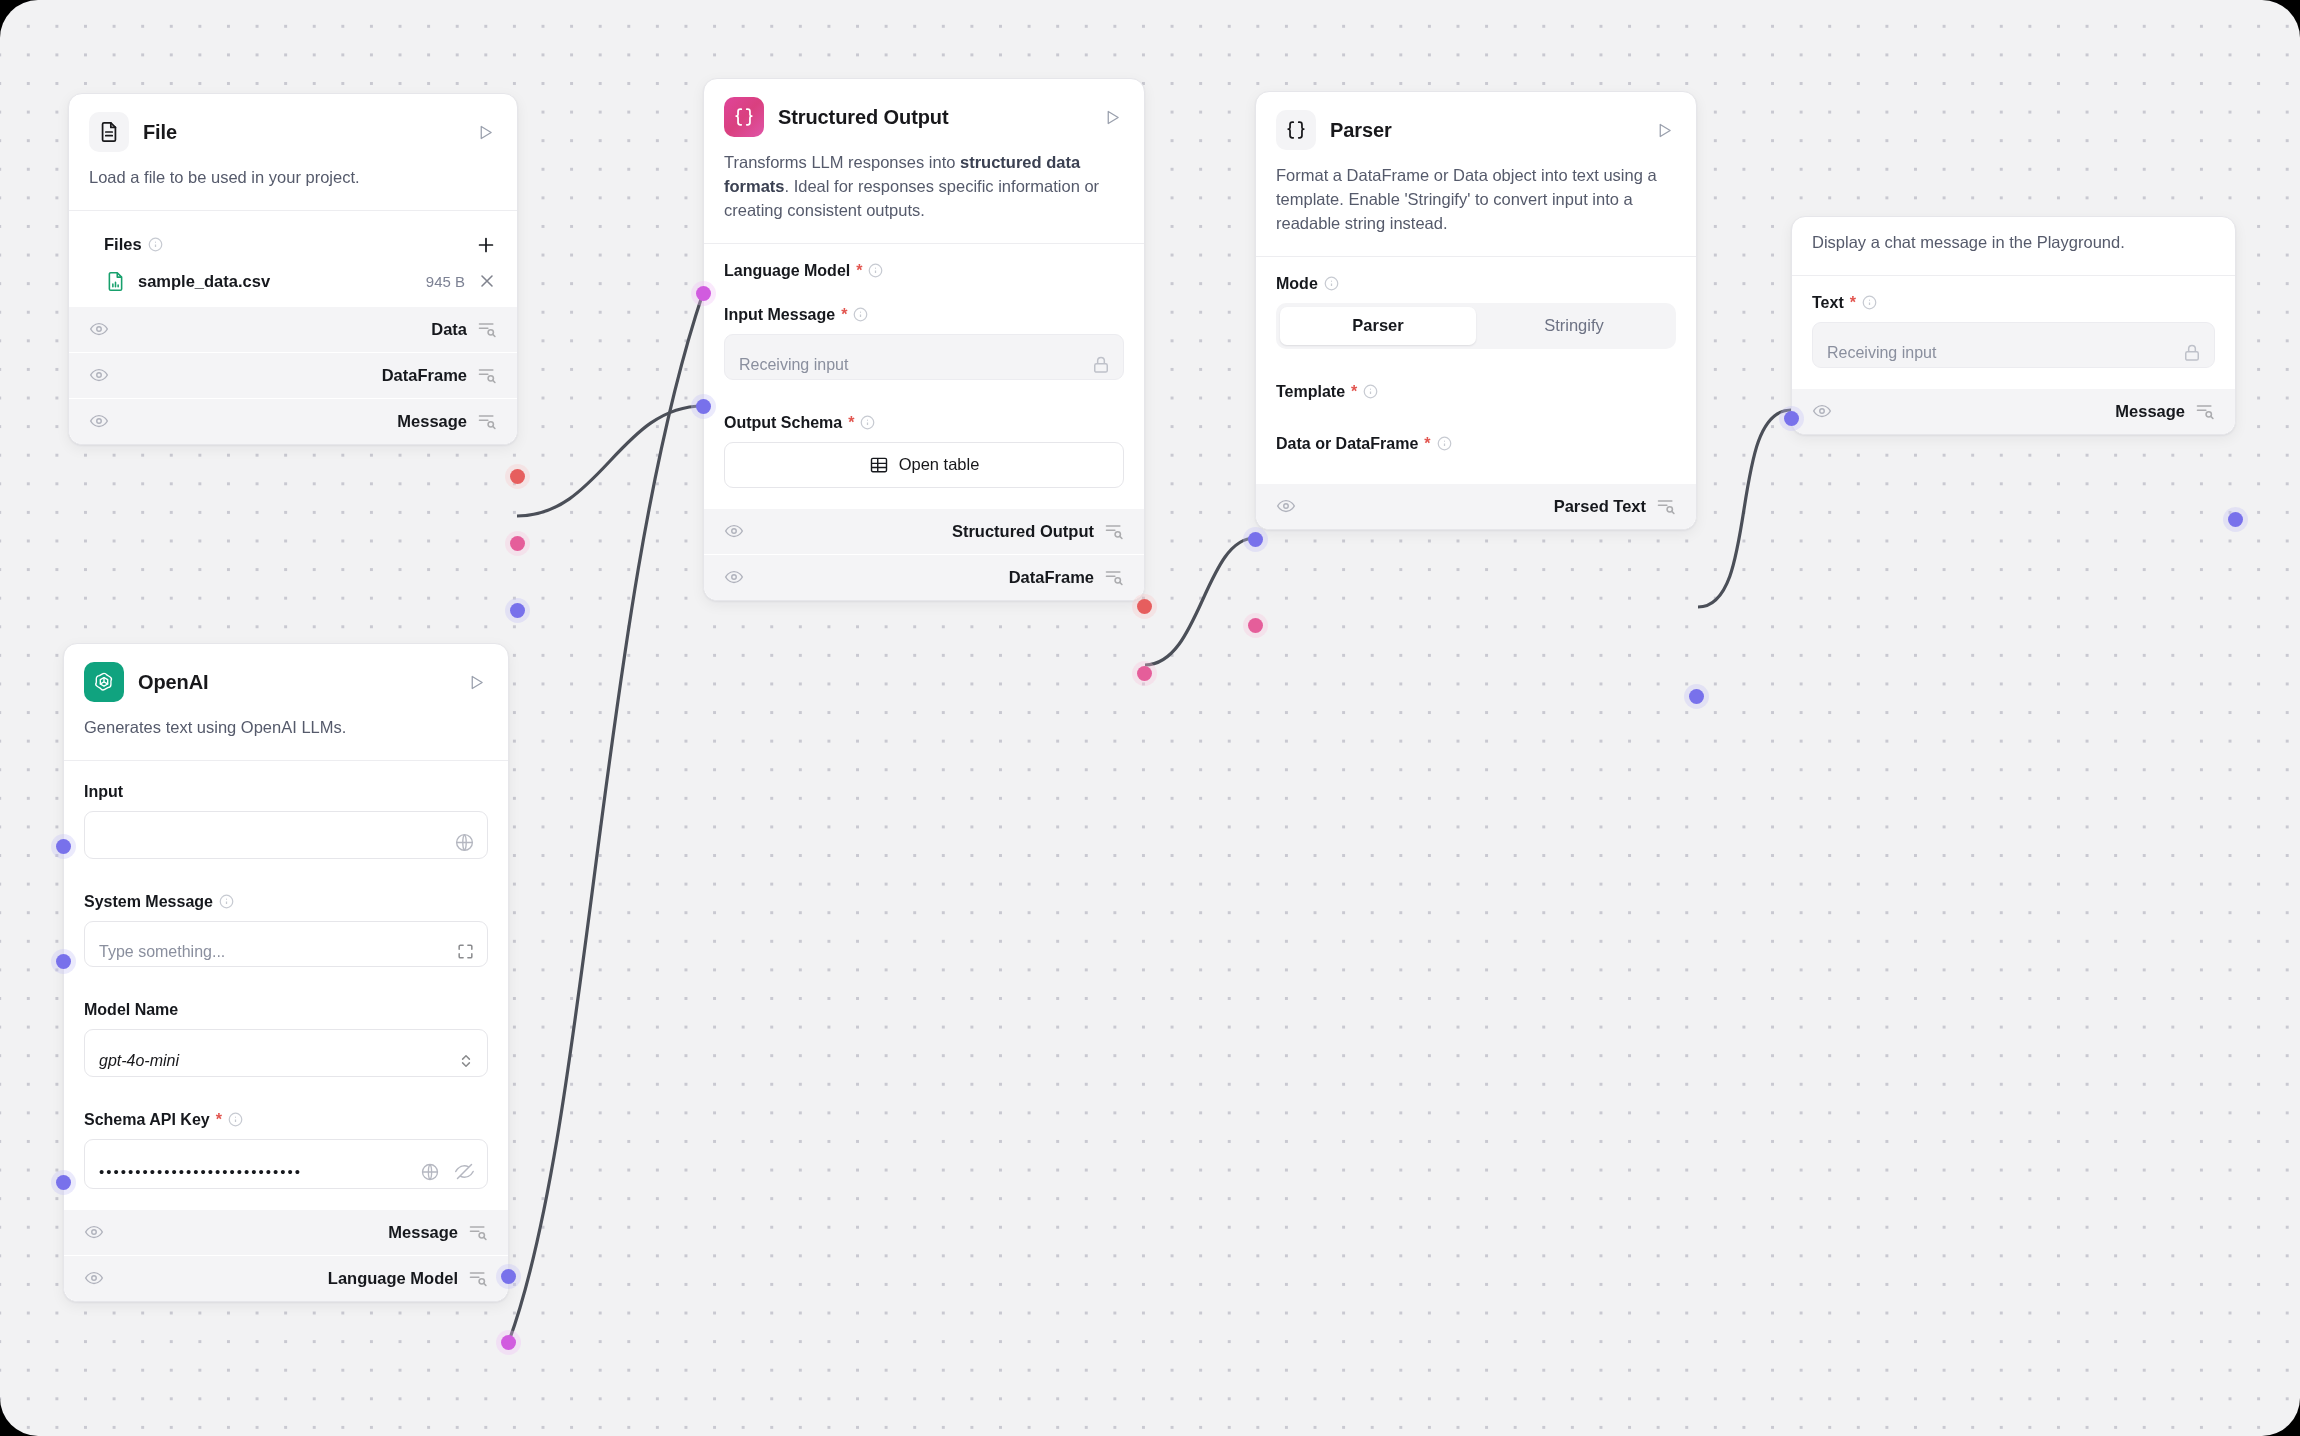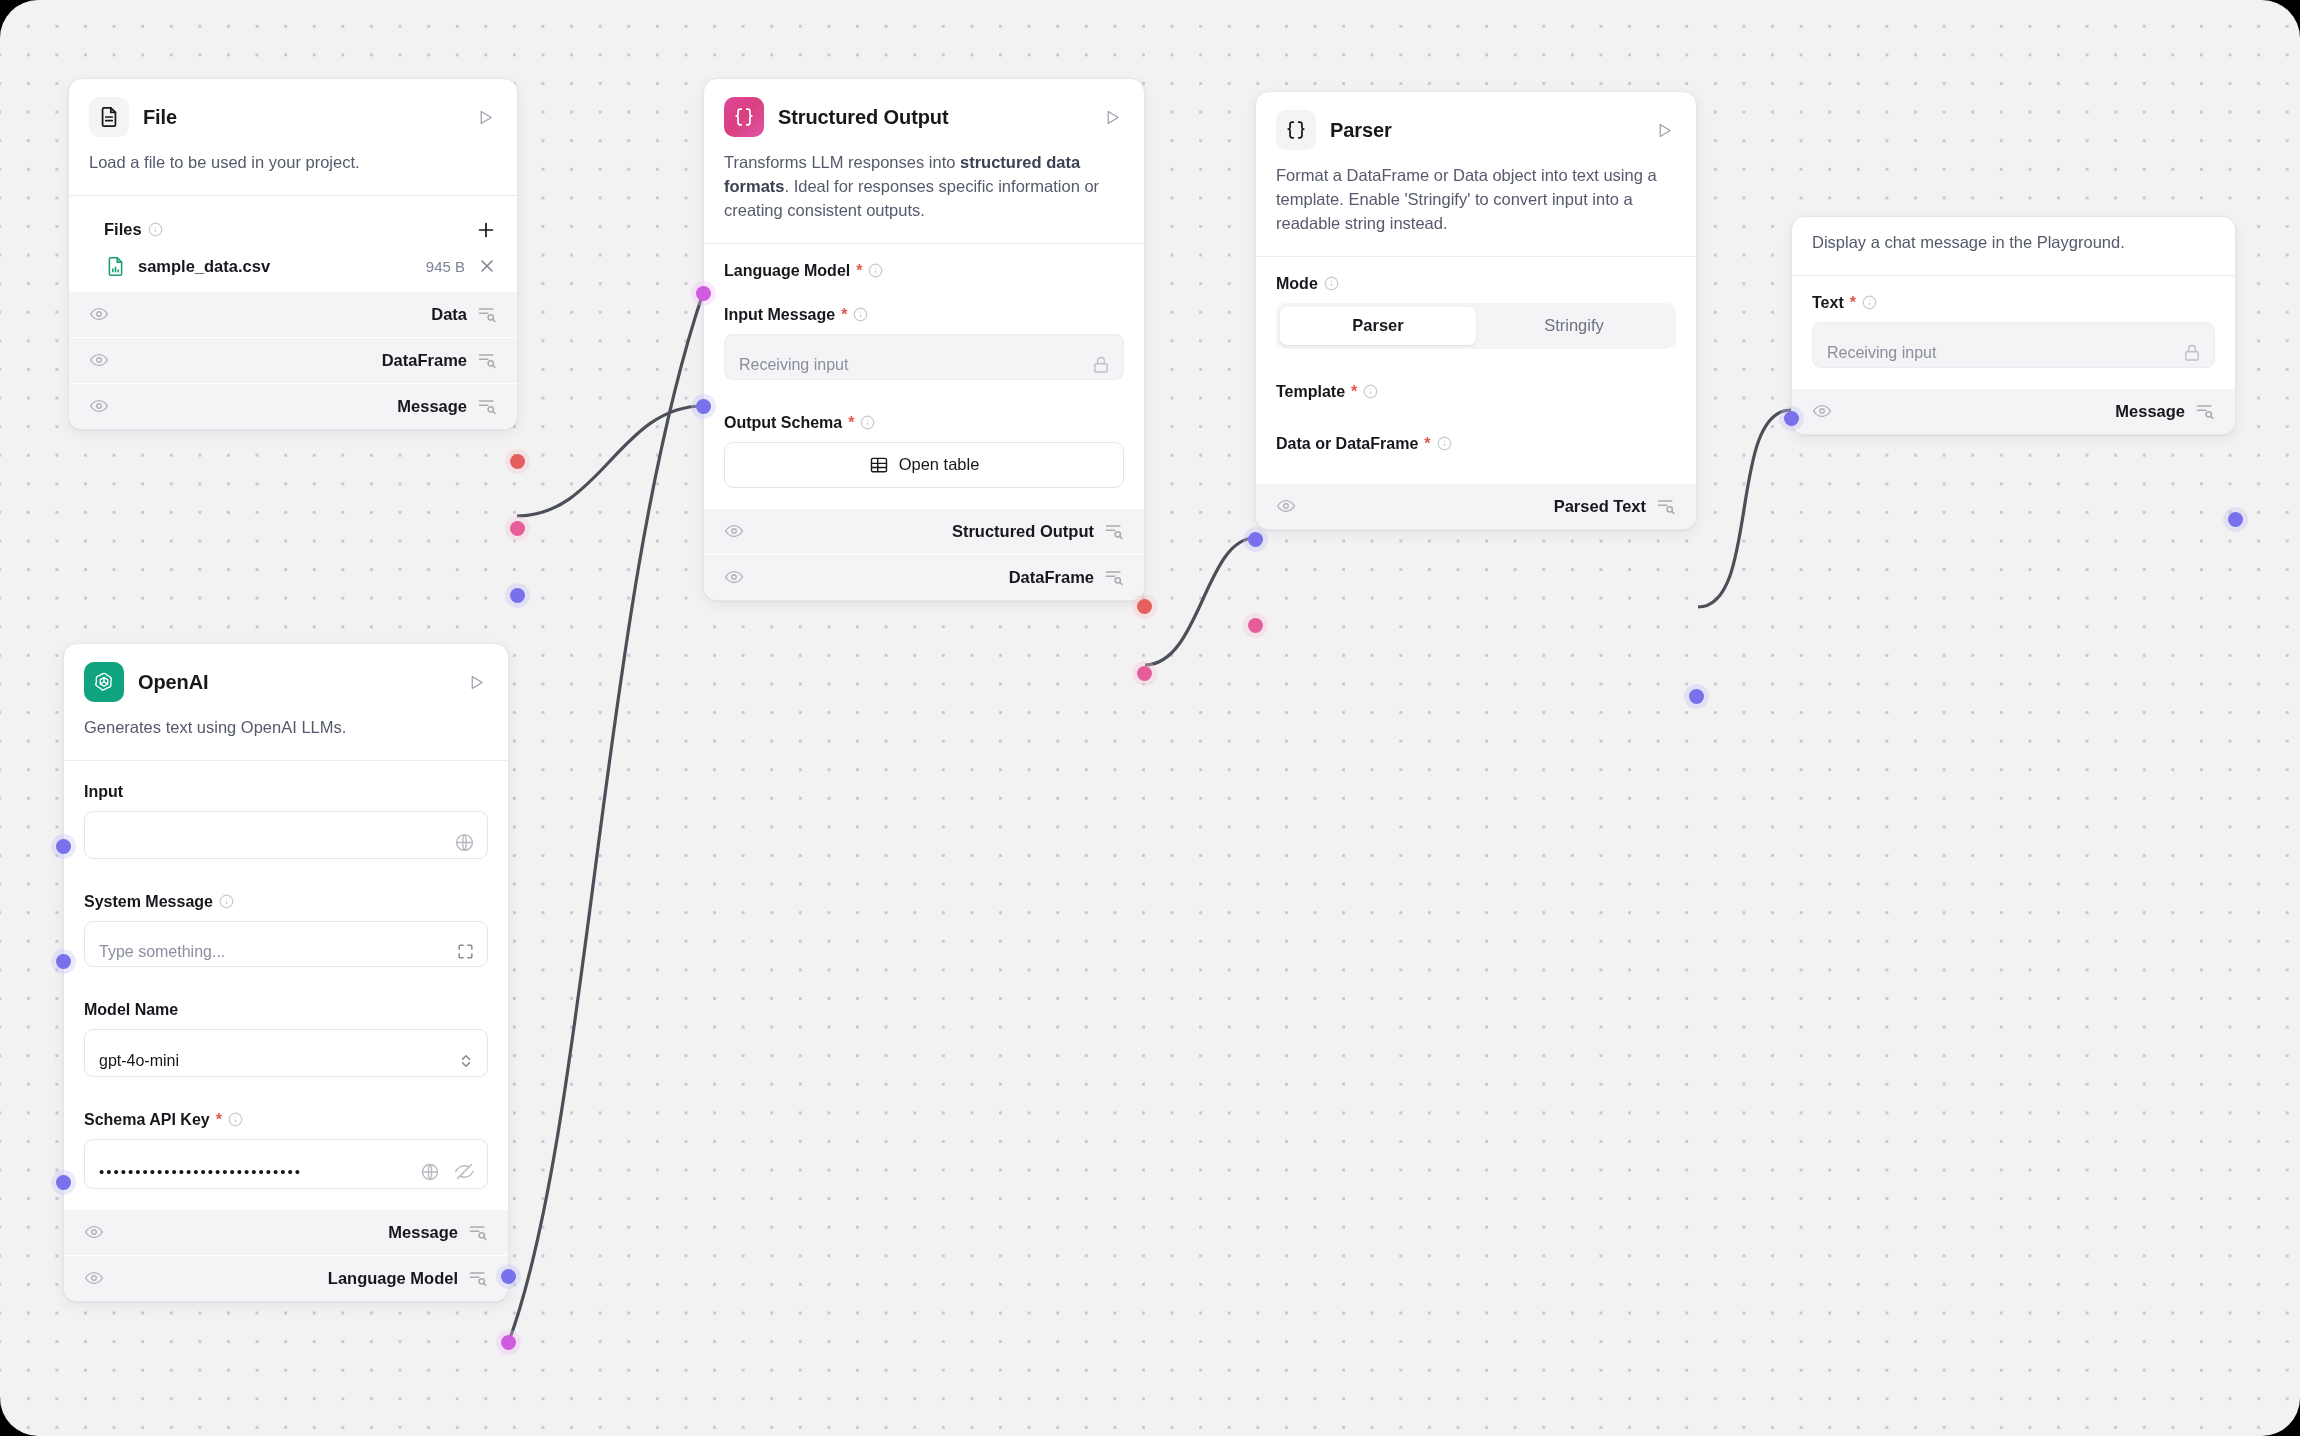--- a/index.html
+++ b/index.html
@@ -113,7 +113,7 @@
     <path d="M 1698 607 C 1760 607, 1728 410, 1791 410" fill="none" stroke="#4b4f58" stroke-width="3.2"></path>
   </svg>
 
-  <div class="node" style="left:68px; top:78px; width:450px;">
+  <div class="node" style="left:68px; top:93px; width:450px;">
     <div class="node-inner">
       <div class="nhead">
         <div class="nicon gray">

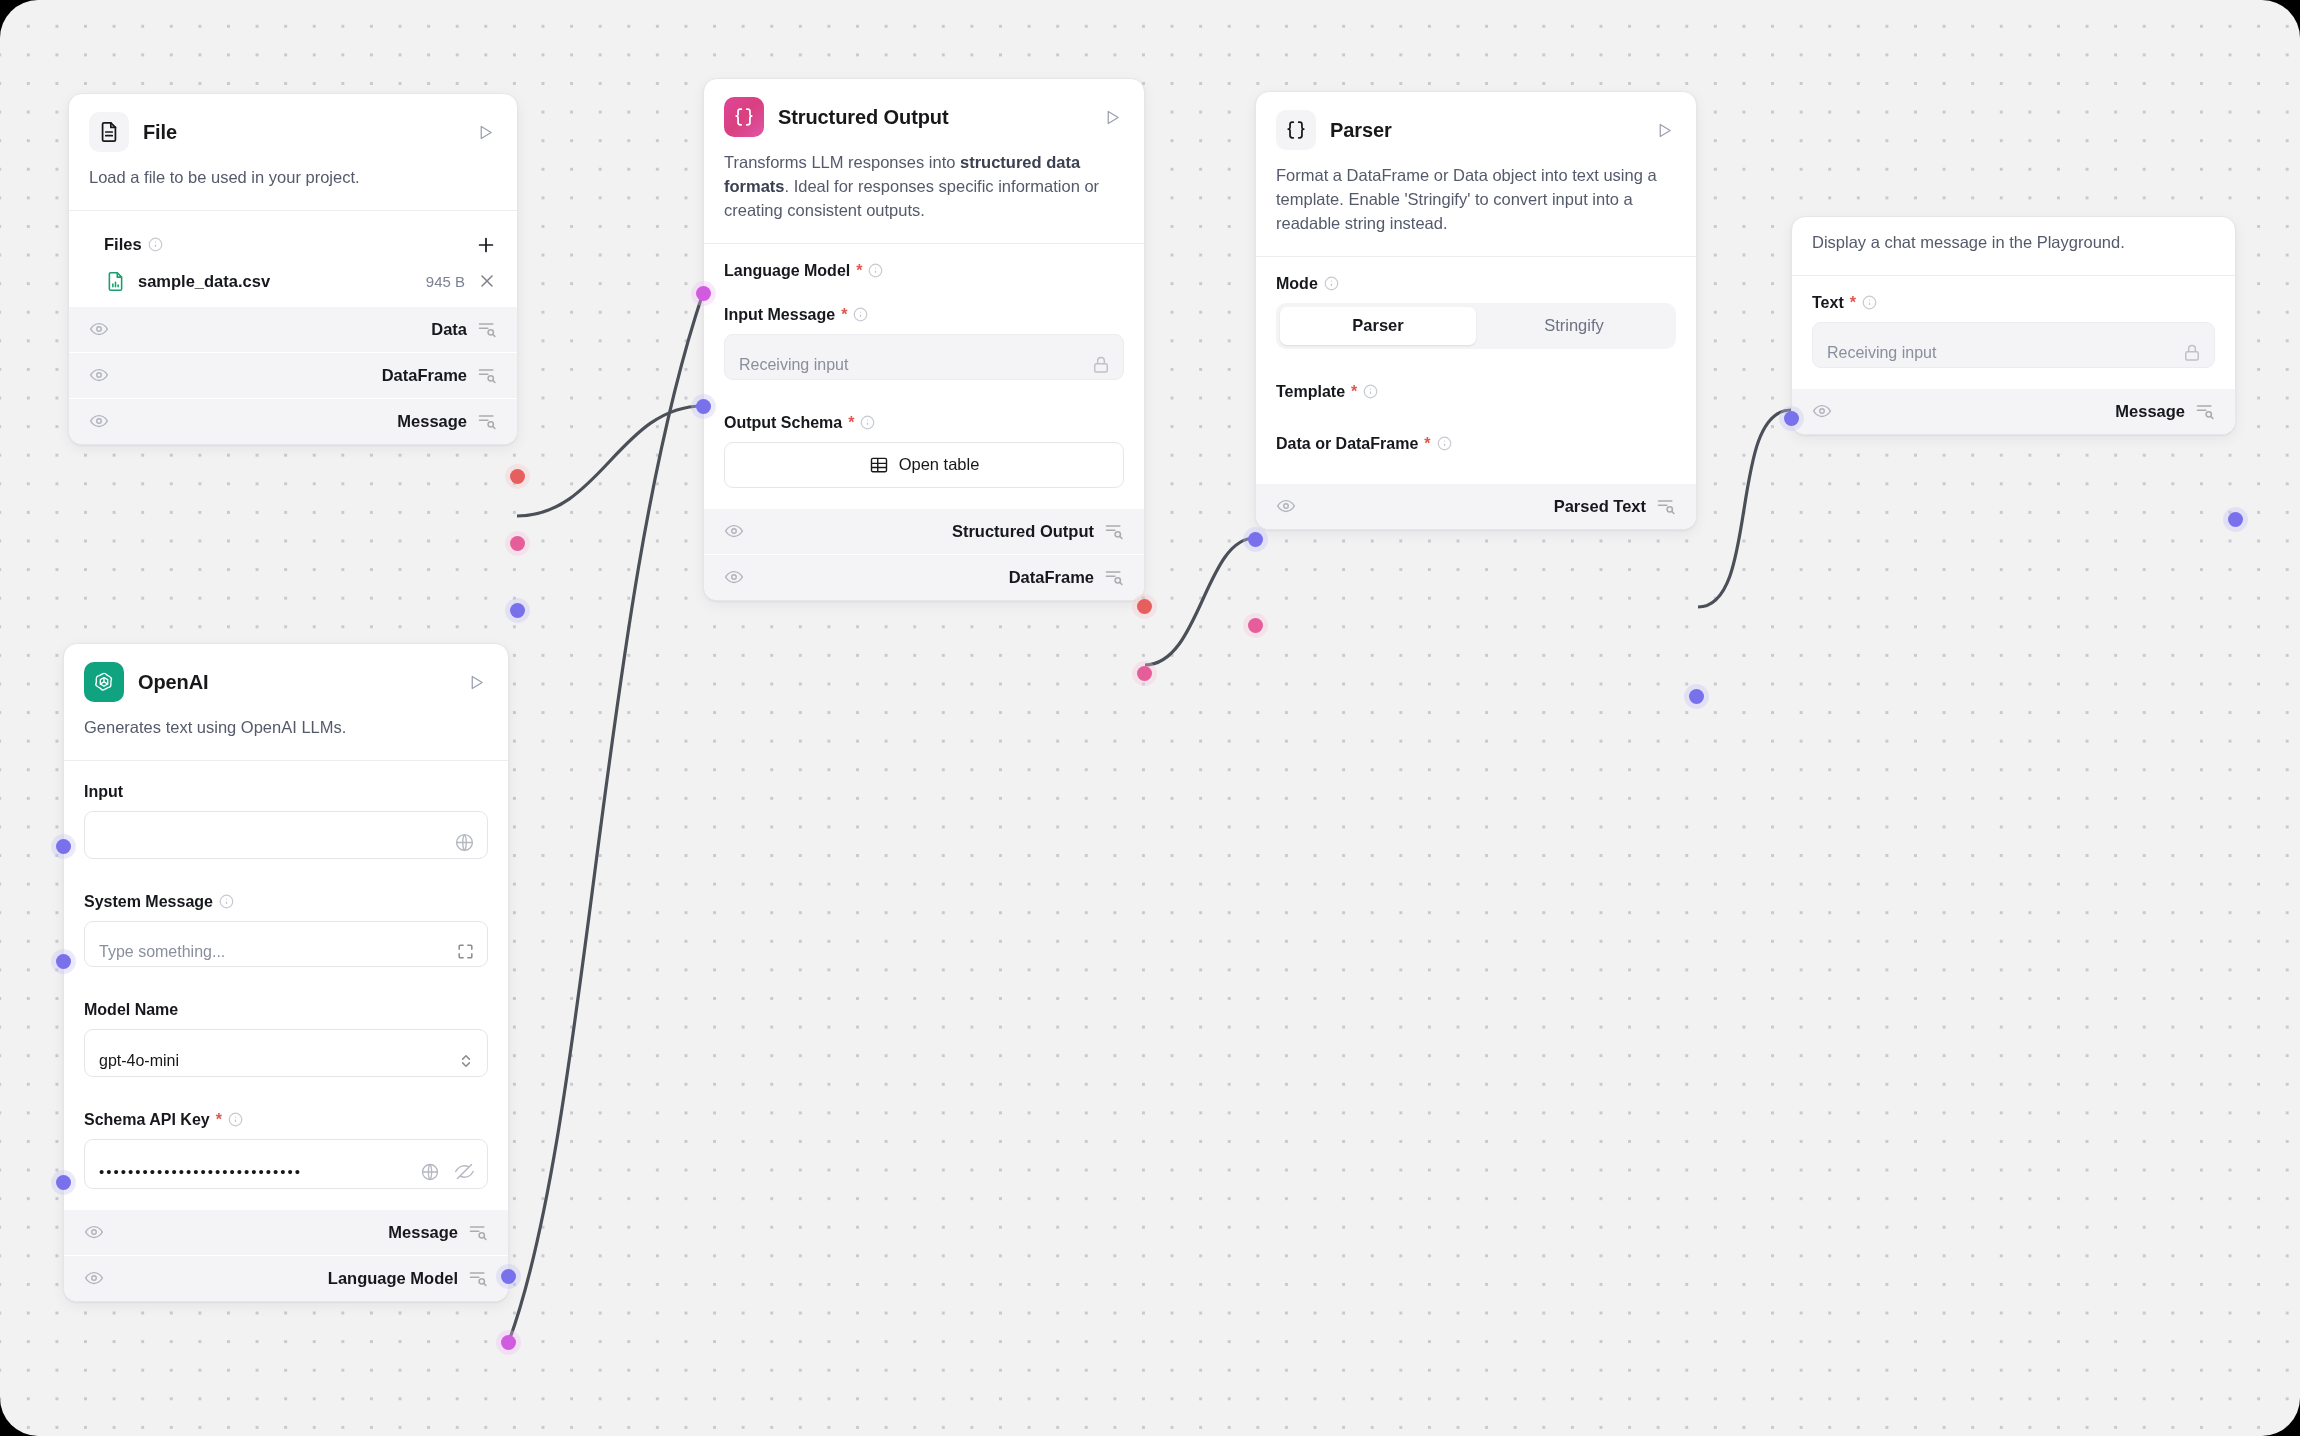--- a/index.html
+++ b/index.html
@@ -465,7 +465,7 @@
           <span>Model Name</span>
         </div>
         <div class="fld" style="height:48px;">
-          <span style="flex:1;">gpt-4o-mini</span>
+          <span style="flex:1;font-style:italic;">gpt-4o-mini</span>
           <svg class="icn" width="18" height="18" viewBox="0 0 24 24" fill="none" stroke="#16181d" stroke-width="1.9" stroke-linecap="round" stroke-linejoin="round">
               <path d="M7.5 9.5 12 5l4.5 4.5M7.5 14.5 12 19l4.5-4.5"></path>
             </svg>

